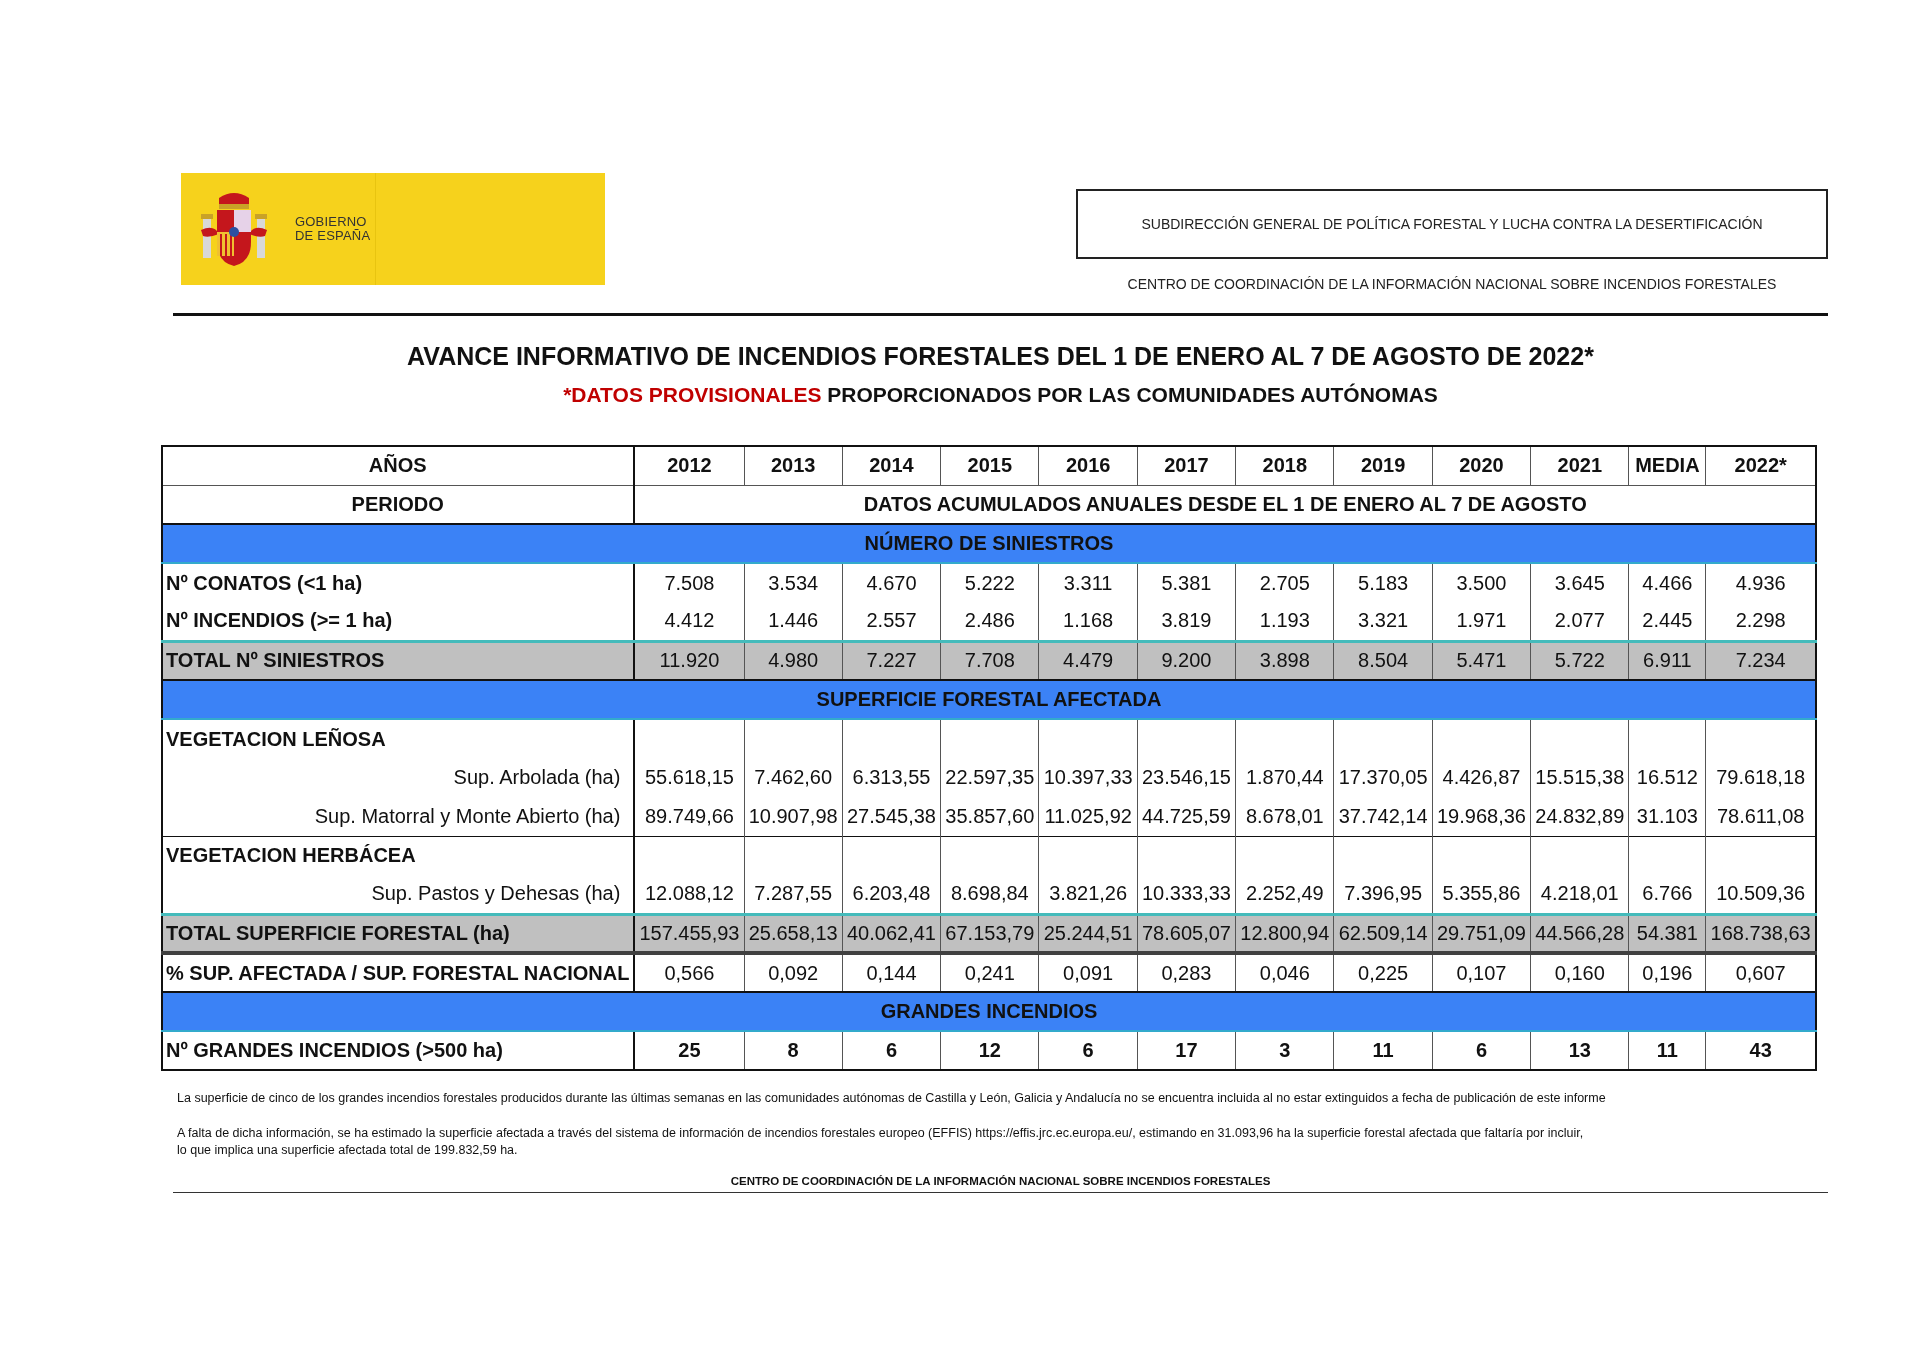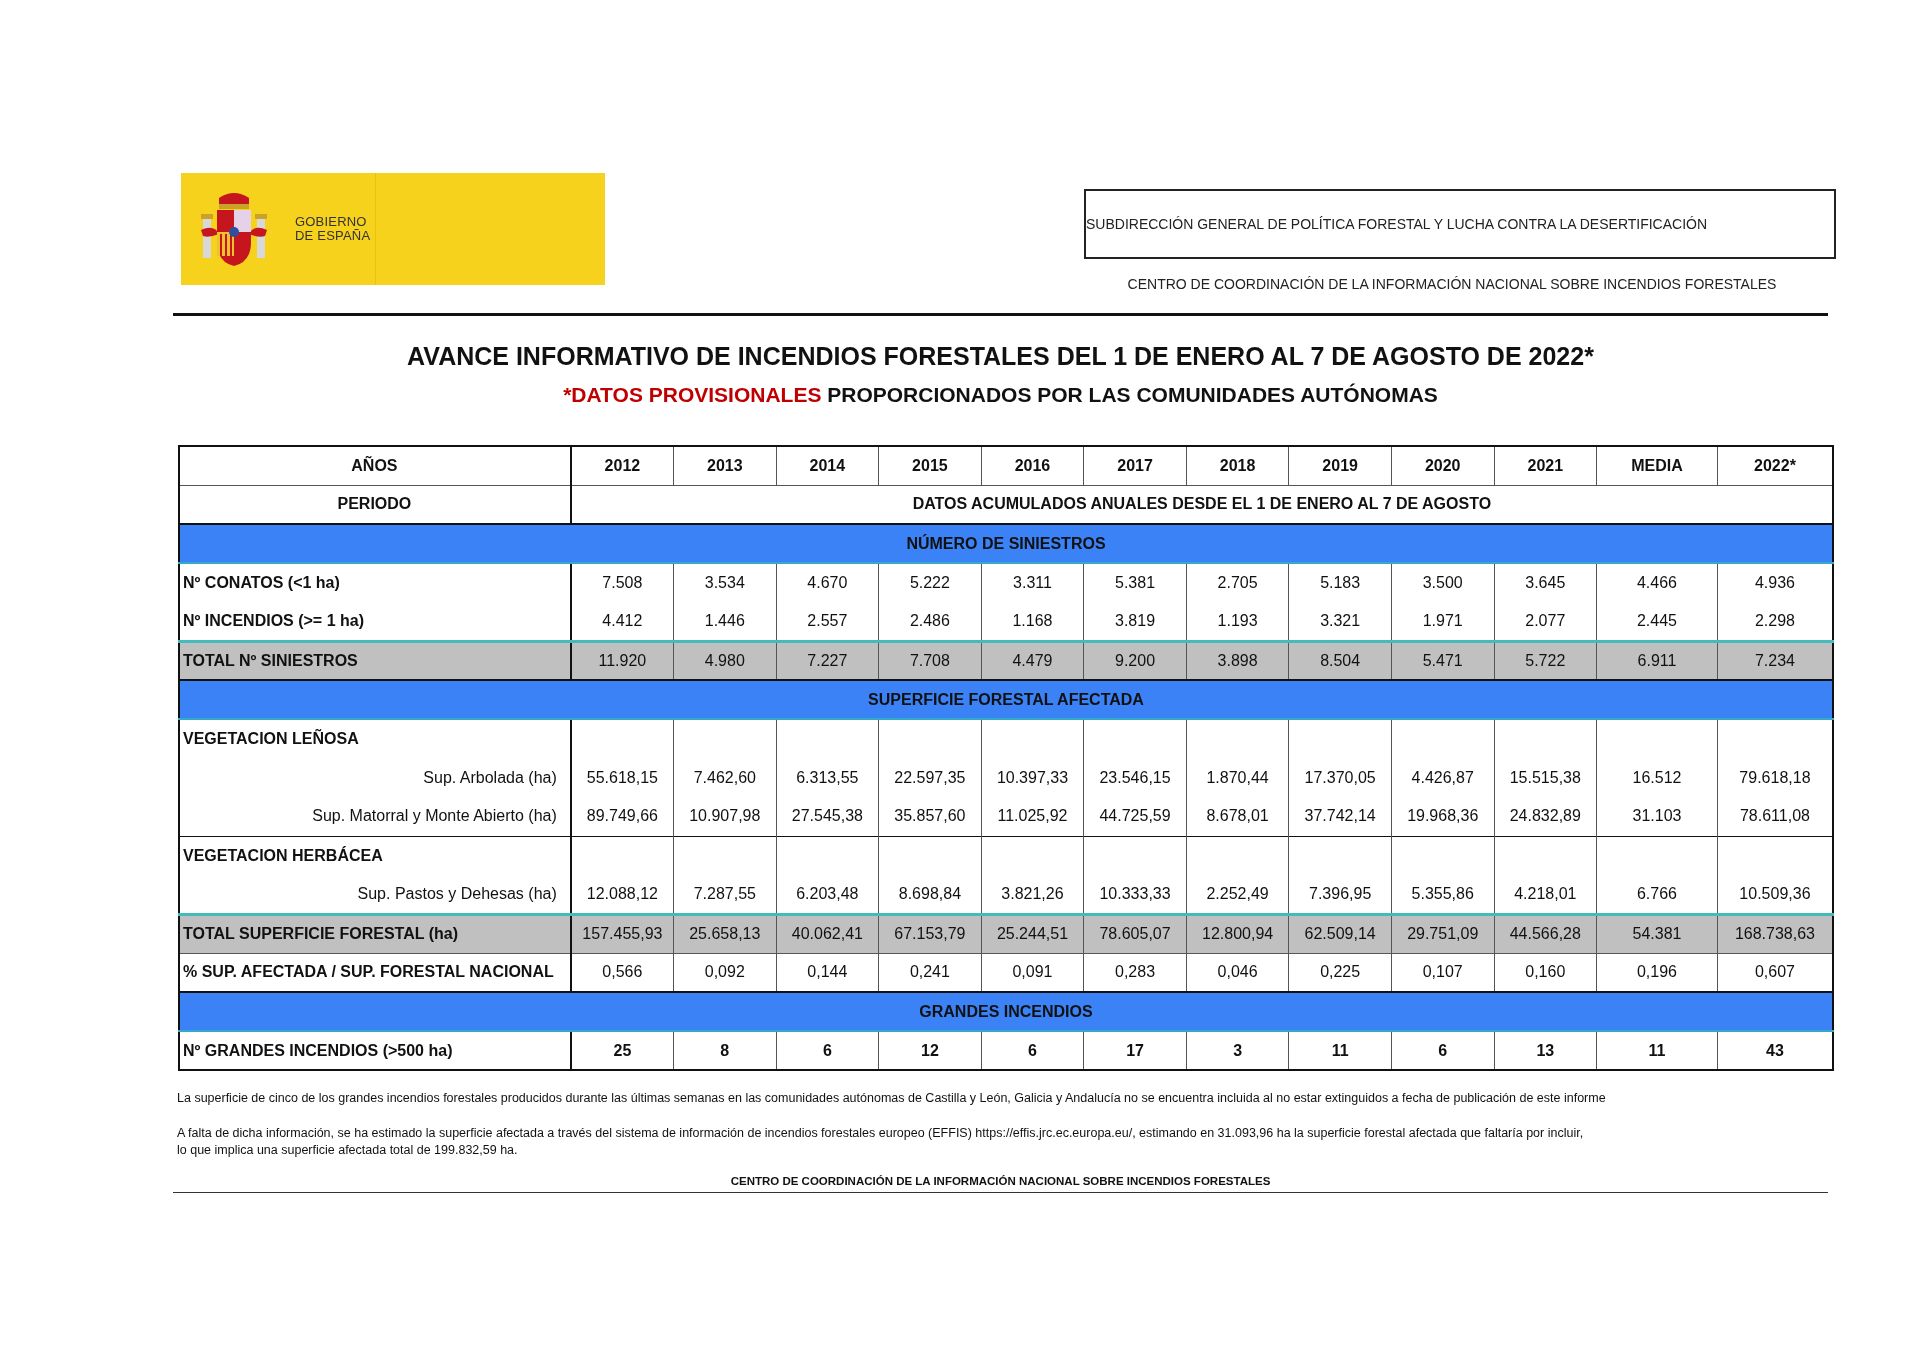--- a/index.html
+++ b/index.html
@@ -13,7 +13,7 @@
   .logo .right { padding: 12px 0 0 14px; font-size: 11.5px; line-height: 14px; color: #333; }
   .logo .right .gap { height: 14px; }
 
-  .subdir-box { position: absolute; left: 1076px; top: 189px; width: 752px; height: 70px; border: 2px solid #222; display: flex; align-items: center; justify-content: flex-start; font-size: 14px; color: #222; margin-left: 8px; }
+  .subdir-box { position: absolute; left: 1076px; top: 189px; width: 752px; height: 70px; border: 2px solid #222; display: flex; align-items: center; justify-content: center; font-size: 14px; color: #222; }
   .centro-top { position: absolute; left: 1076px; top: 276px; width: 752px; text-align: center; font-size: 14px; color: #222; }
   .top-rule { position: absolute; left: 173px; top: 313px; width: 1655px; height: 3px; background: #111; }
 

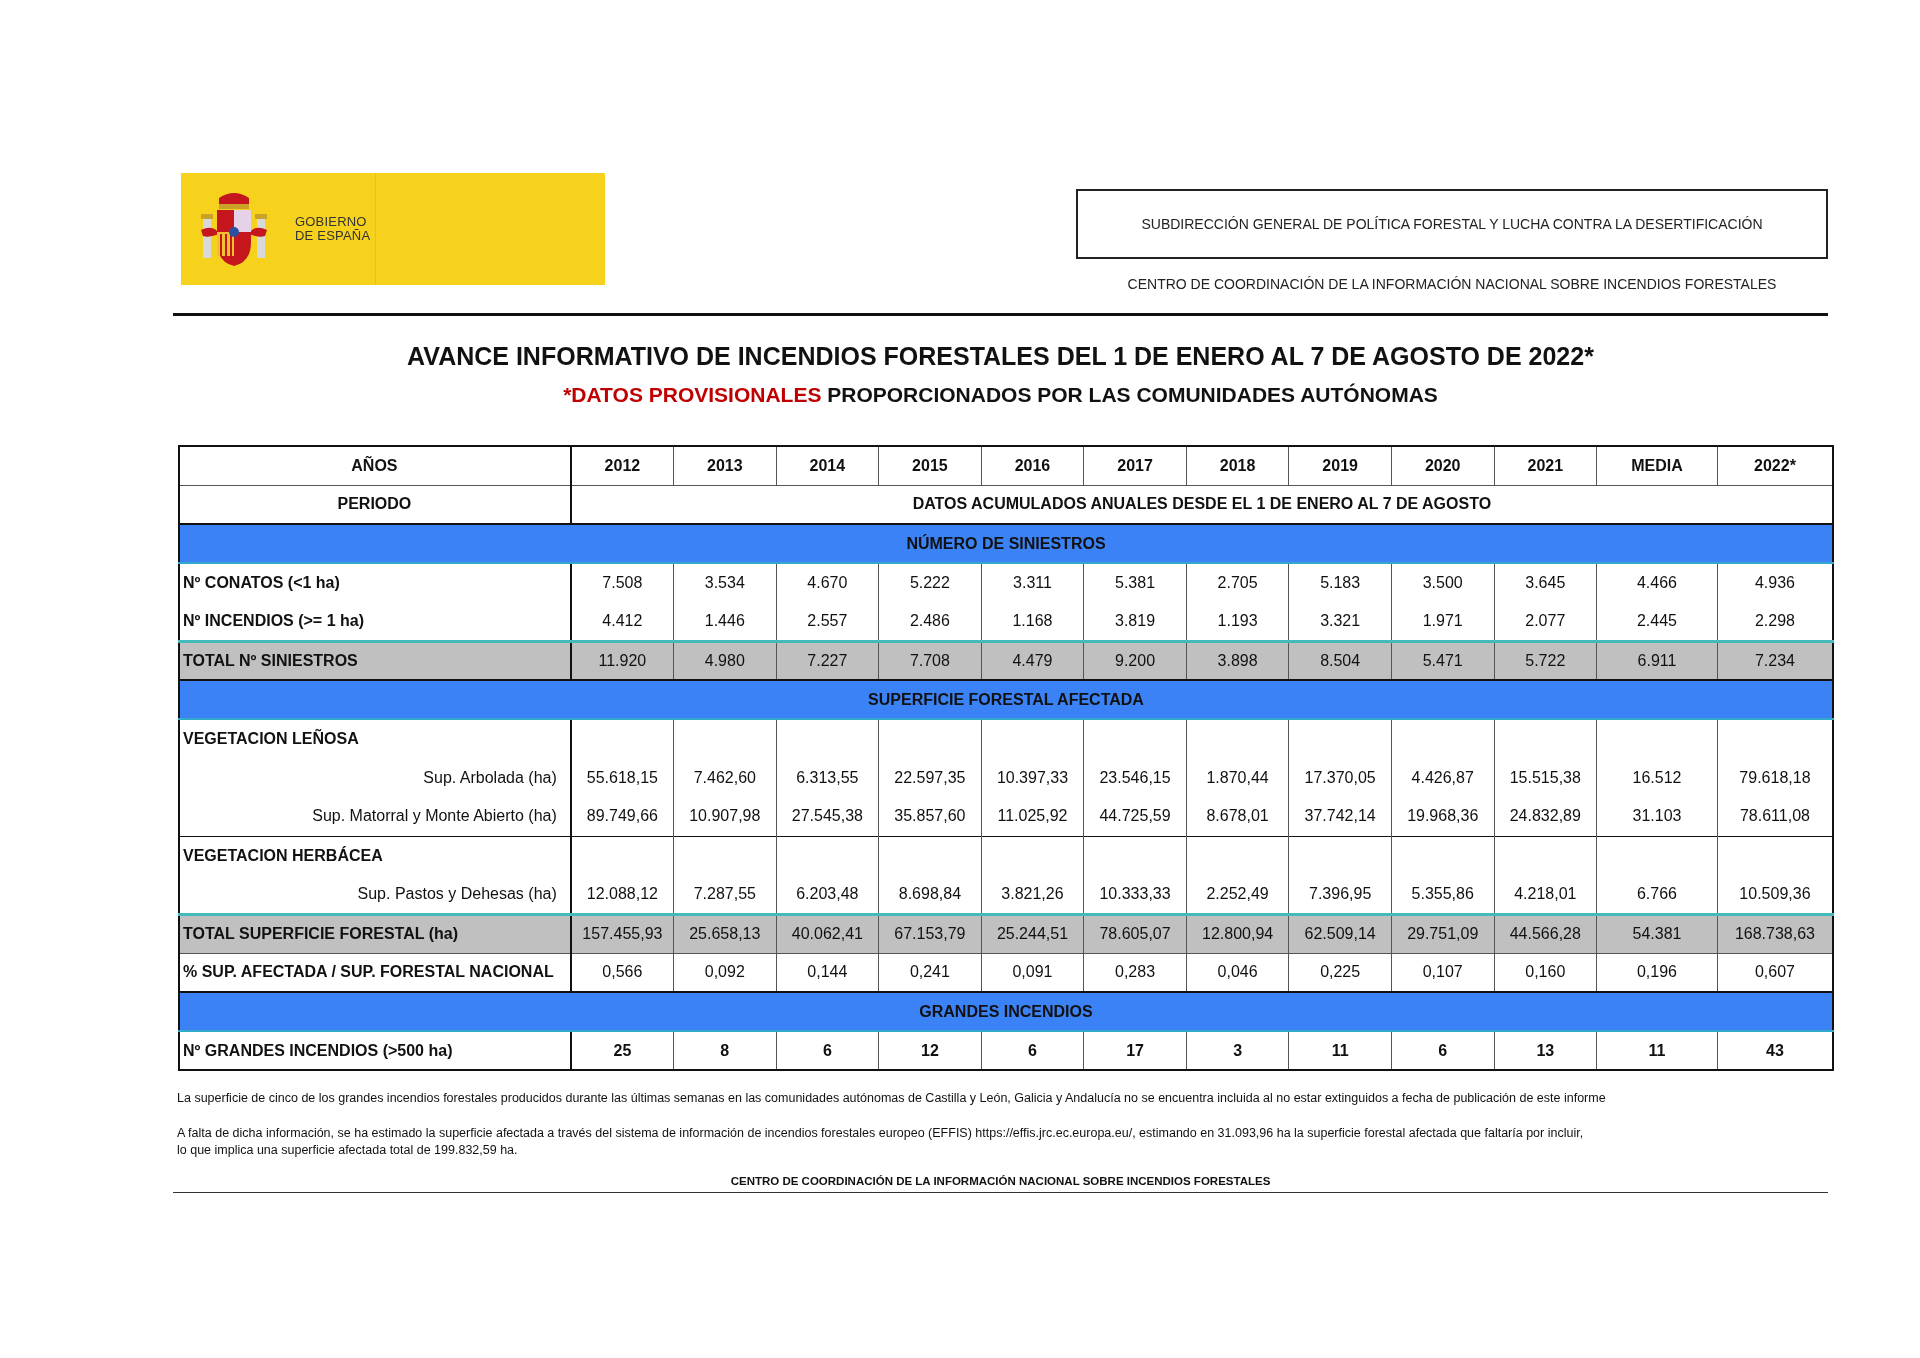--- a/index.html
+++ b/index.html
@@ -21,7 +21,7 @@
   .subtitle { position: absolute; left: 173px; top: 383px; width: 1655px; text-align: center; font-size: 21px; font-weight: bold; color: #111; }
   .subtitle .red { color: #c00000; }
 
-  table.data { position: absolute; left: 178px; top: 445px; width: 1656px; border-collapse: collapse; border: 2.5px solid #111; font-size: 16px; }
+  table.data { position: absolute; left: 161px; top: 445px; width: 1656px; border-collapse: collapse; border: 2.5px solid #111; font-size: 20px; }
   table.data td { height: 39px; border: 1px solid #555; text-align: center; vertical-align: middle; padding: 0 4px; white-space: nowrap; }
   table.data td.lbl { width: 392px; text-align: left; padding-left: 3px; font-weight: bold; border-right: 2px solid #111; }
   table.data td.lbl.center { text-align: center; }

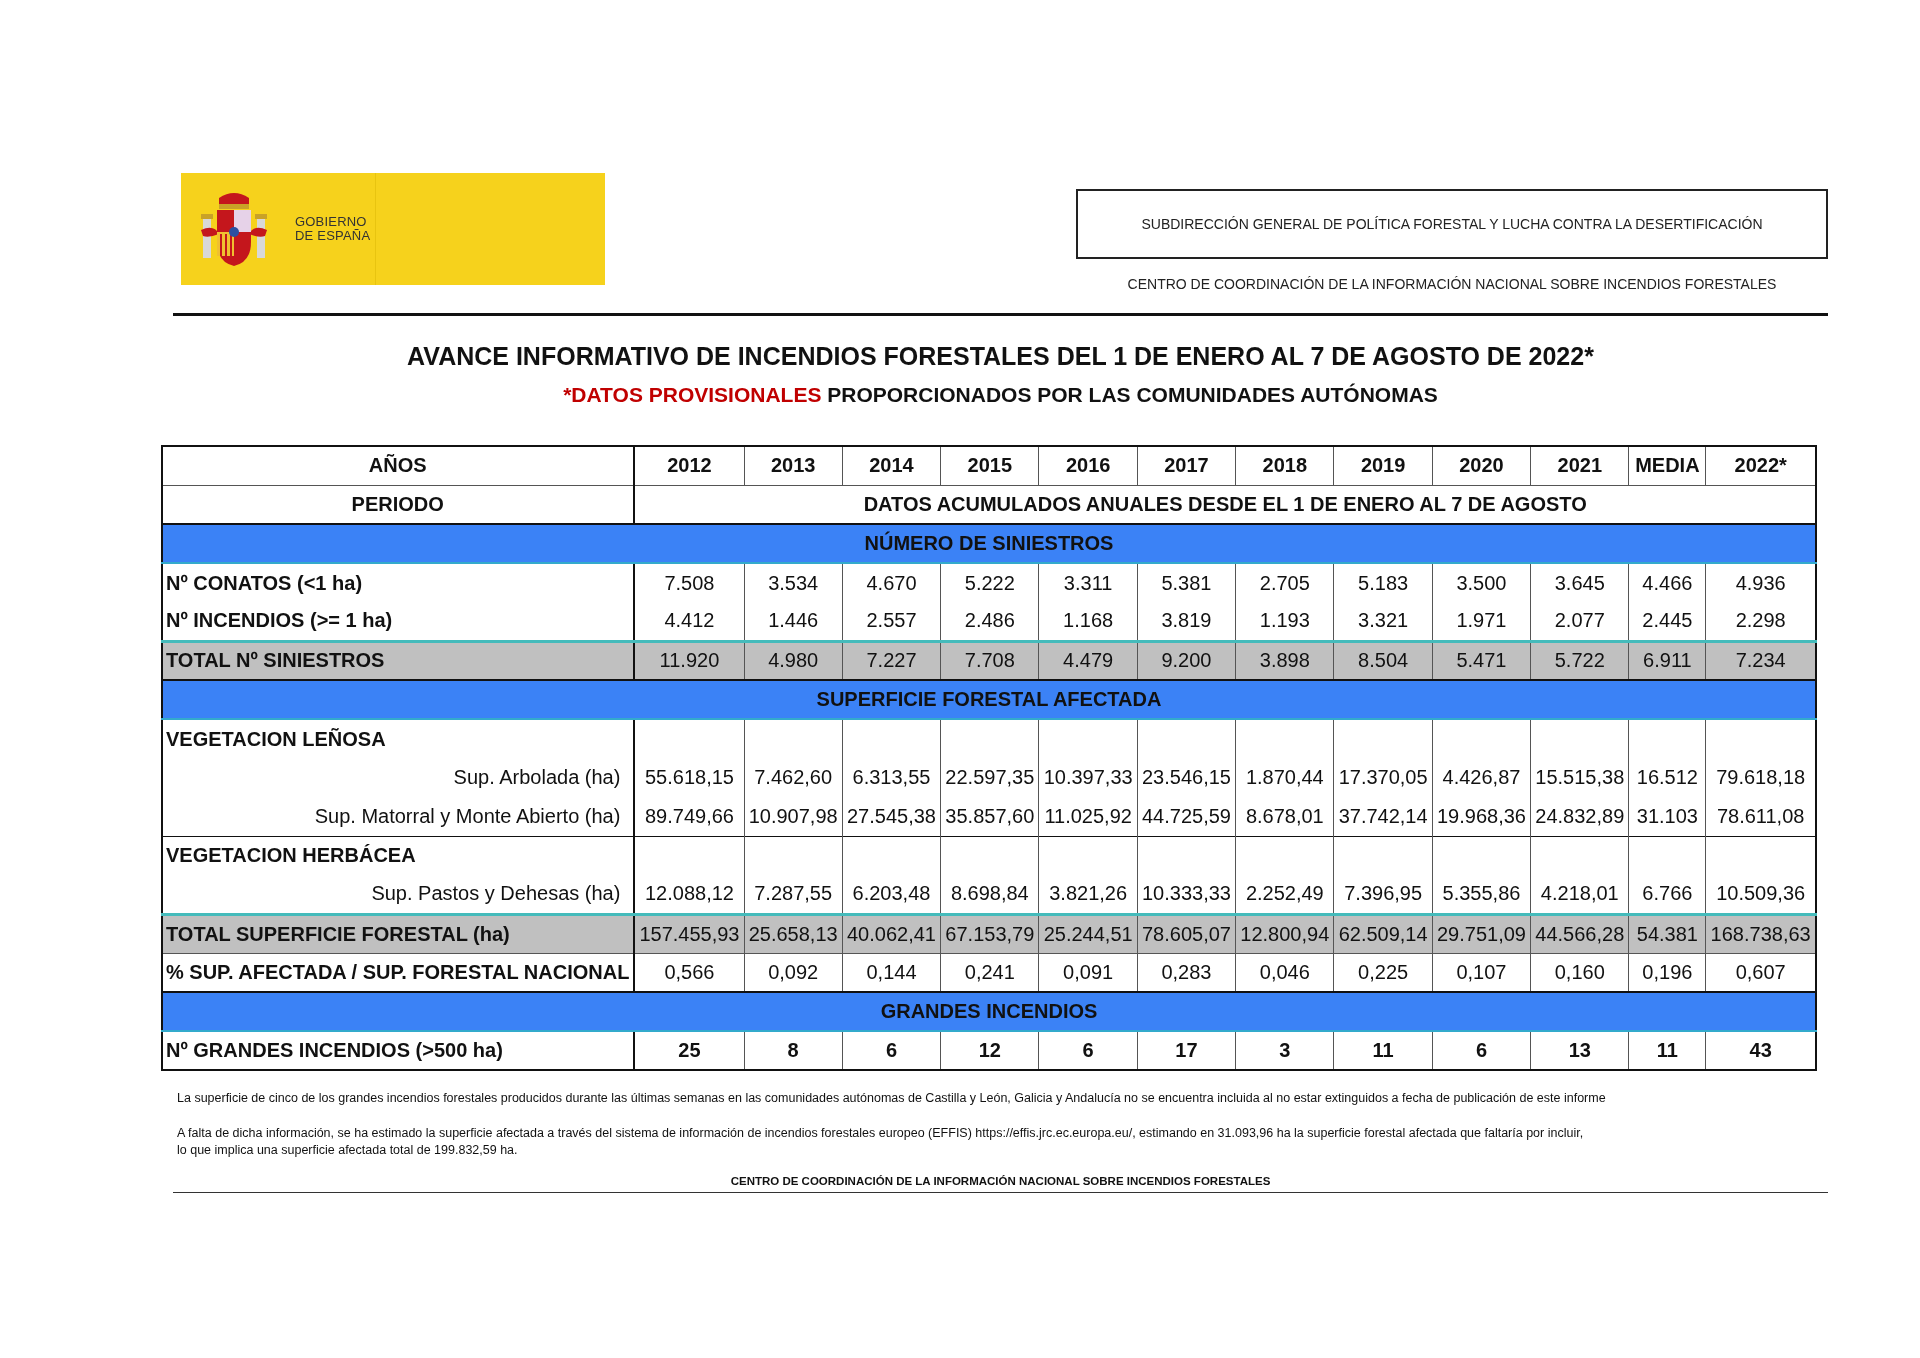--- a/index.html
+++ b/index.html
@@ -31,7 +31,7 @@
   table.data tr.total td { background: #c0c0c0; border-top: 3px solid #4bb; margin-top: 44px; }
   table.data tr.nb td { border-top: none; border-bottom: none; }
   table.data tr.bold td { font-weight: bold; }
-  table.data tr.bigtop td { border-top: 1px solid #404040; }
+  table.data tr.bigtop td { border-top: 4px solid #404040; }
   col.c-lbl { width: 392px; }
   col.c-y { width: 103px; }
   col.c-m { width: 122px; }

